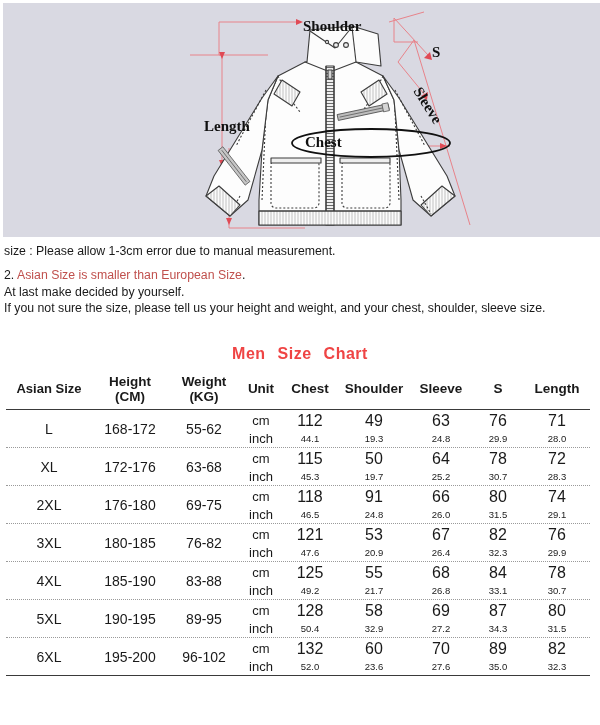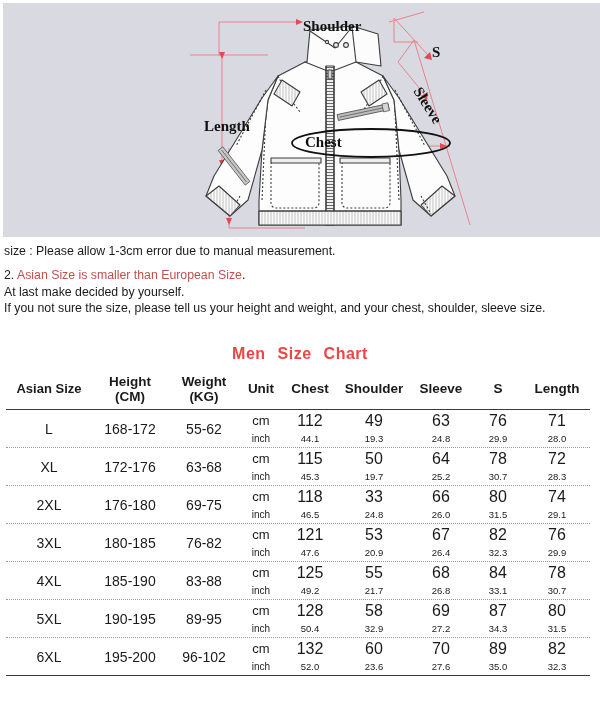--- a/index.html
+++ b/index.html
@@ -115,7 +115,7 @@
     font-size: 14px;
   }
   tbody td.unit-cm   { font-size: 13px; margin-top: 29px; }
-  tbody td.unit-inch { font-size: 10px; }
+  tbody td.unit-inch { font-size: 13px; }
   td.val-cm   { font-size: 16px; margin-top: 48px; }
   td.val-inch { font-size: 9.5px; }
   tr.cm-row td   { height: 20px; }

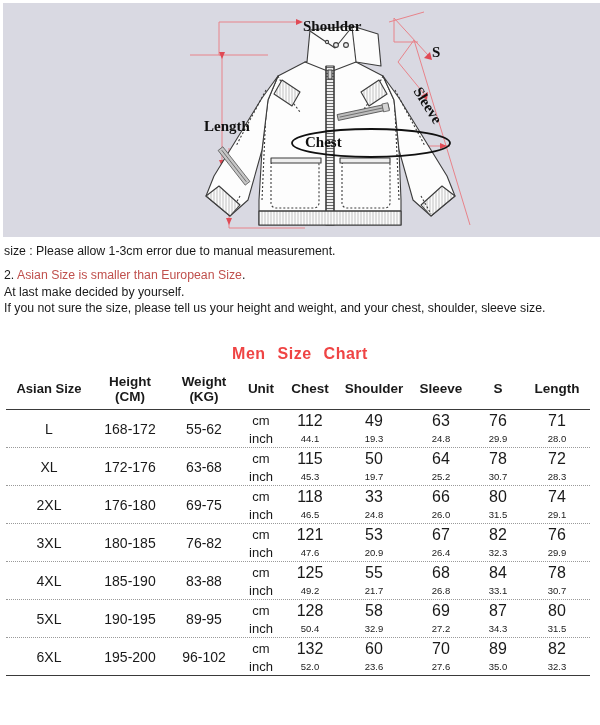--- a/index.html
+++ b/index.html
@@ -363,7 +363,7 @@
         <td class="weight-cell" rowspan="2">69-75</td>
         <td class="unit-cm">cm</td>
         <td class="val-cm">118</td>
-        <td class="val-cm">33</td>
+        <td class="val-cm">91</td>
         <td class="val-cm">66</td>
         <td class="val-cm">80</td>
         <td class="val-cm">74</td>

